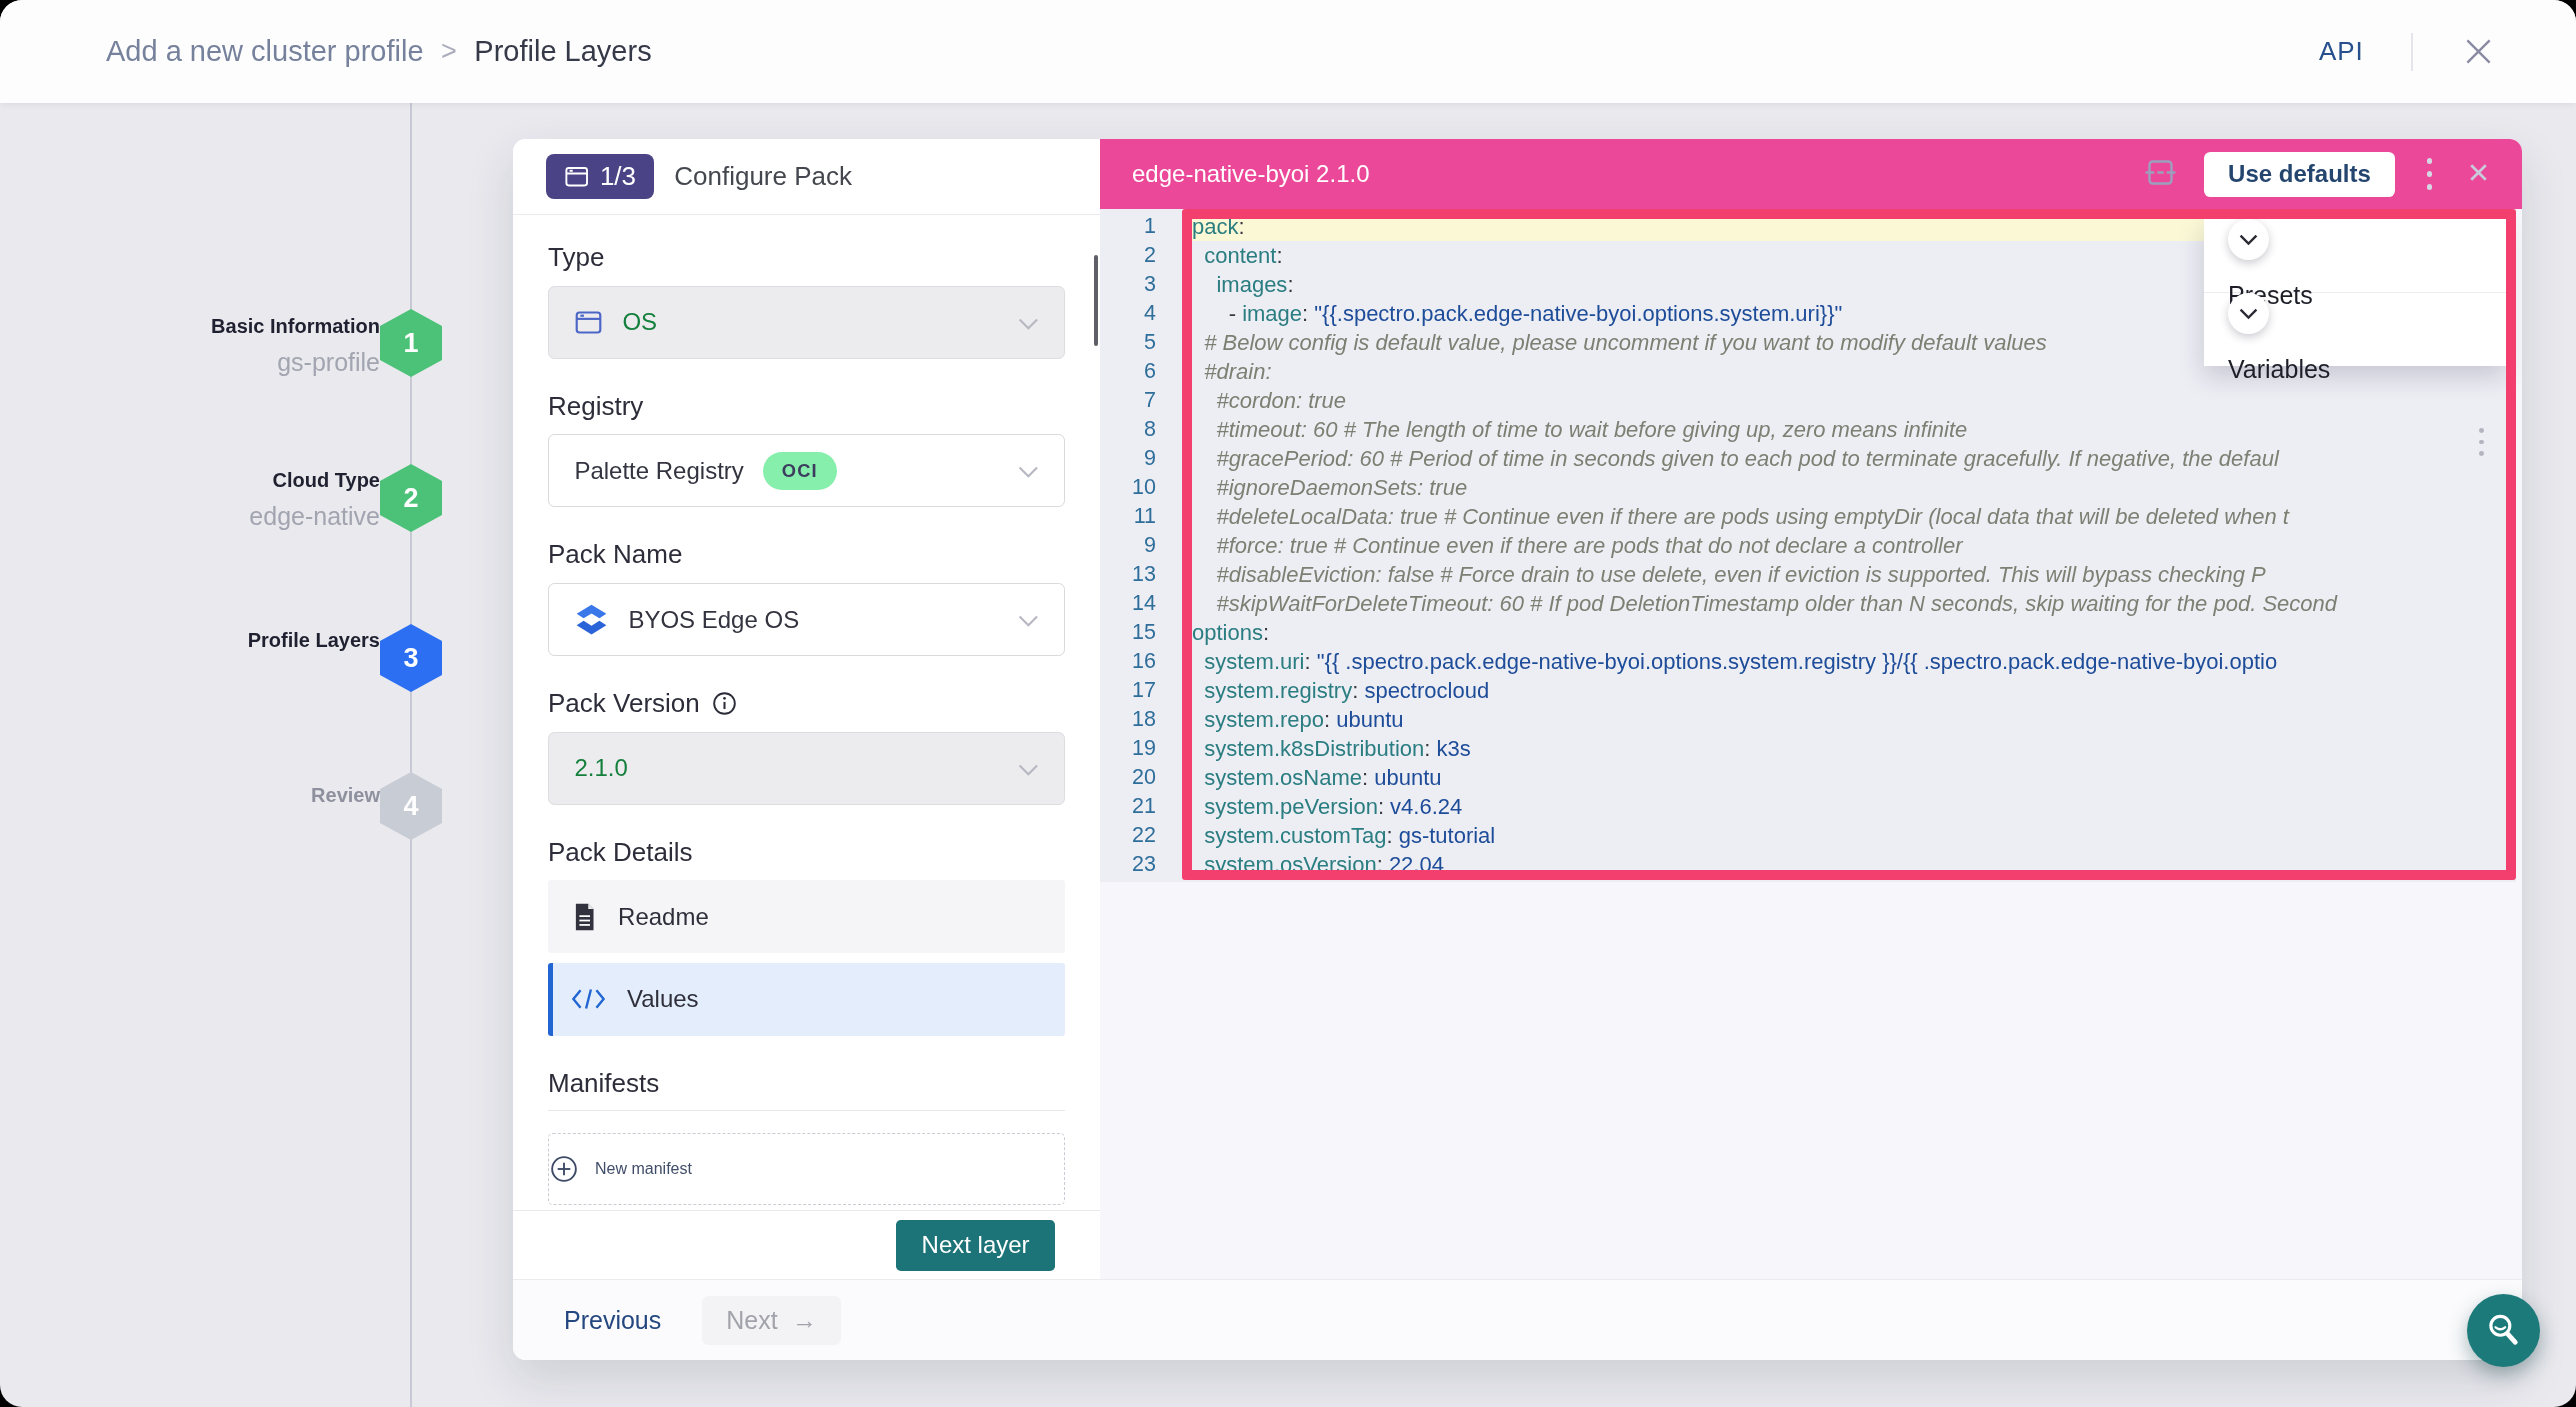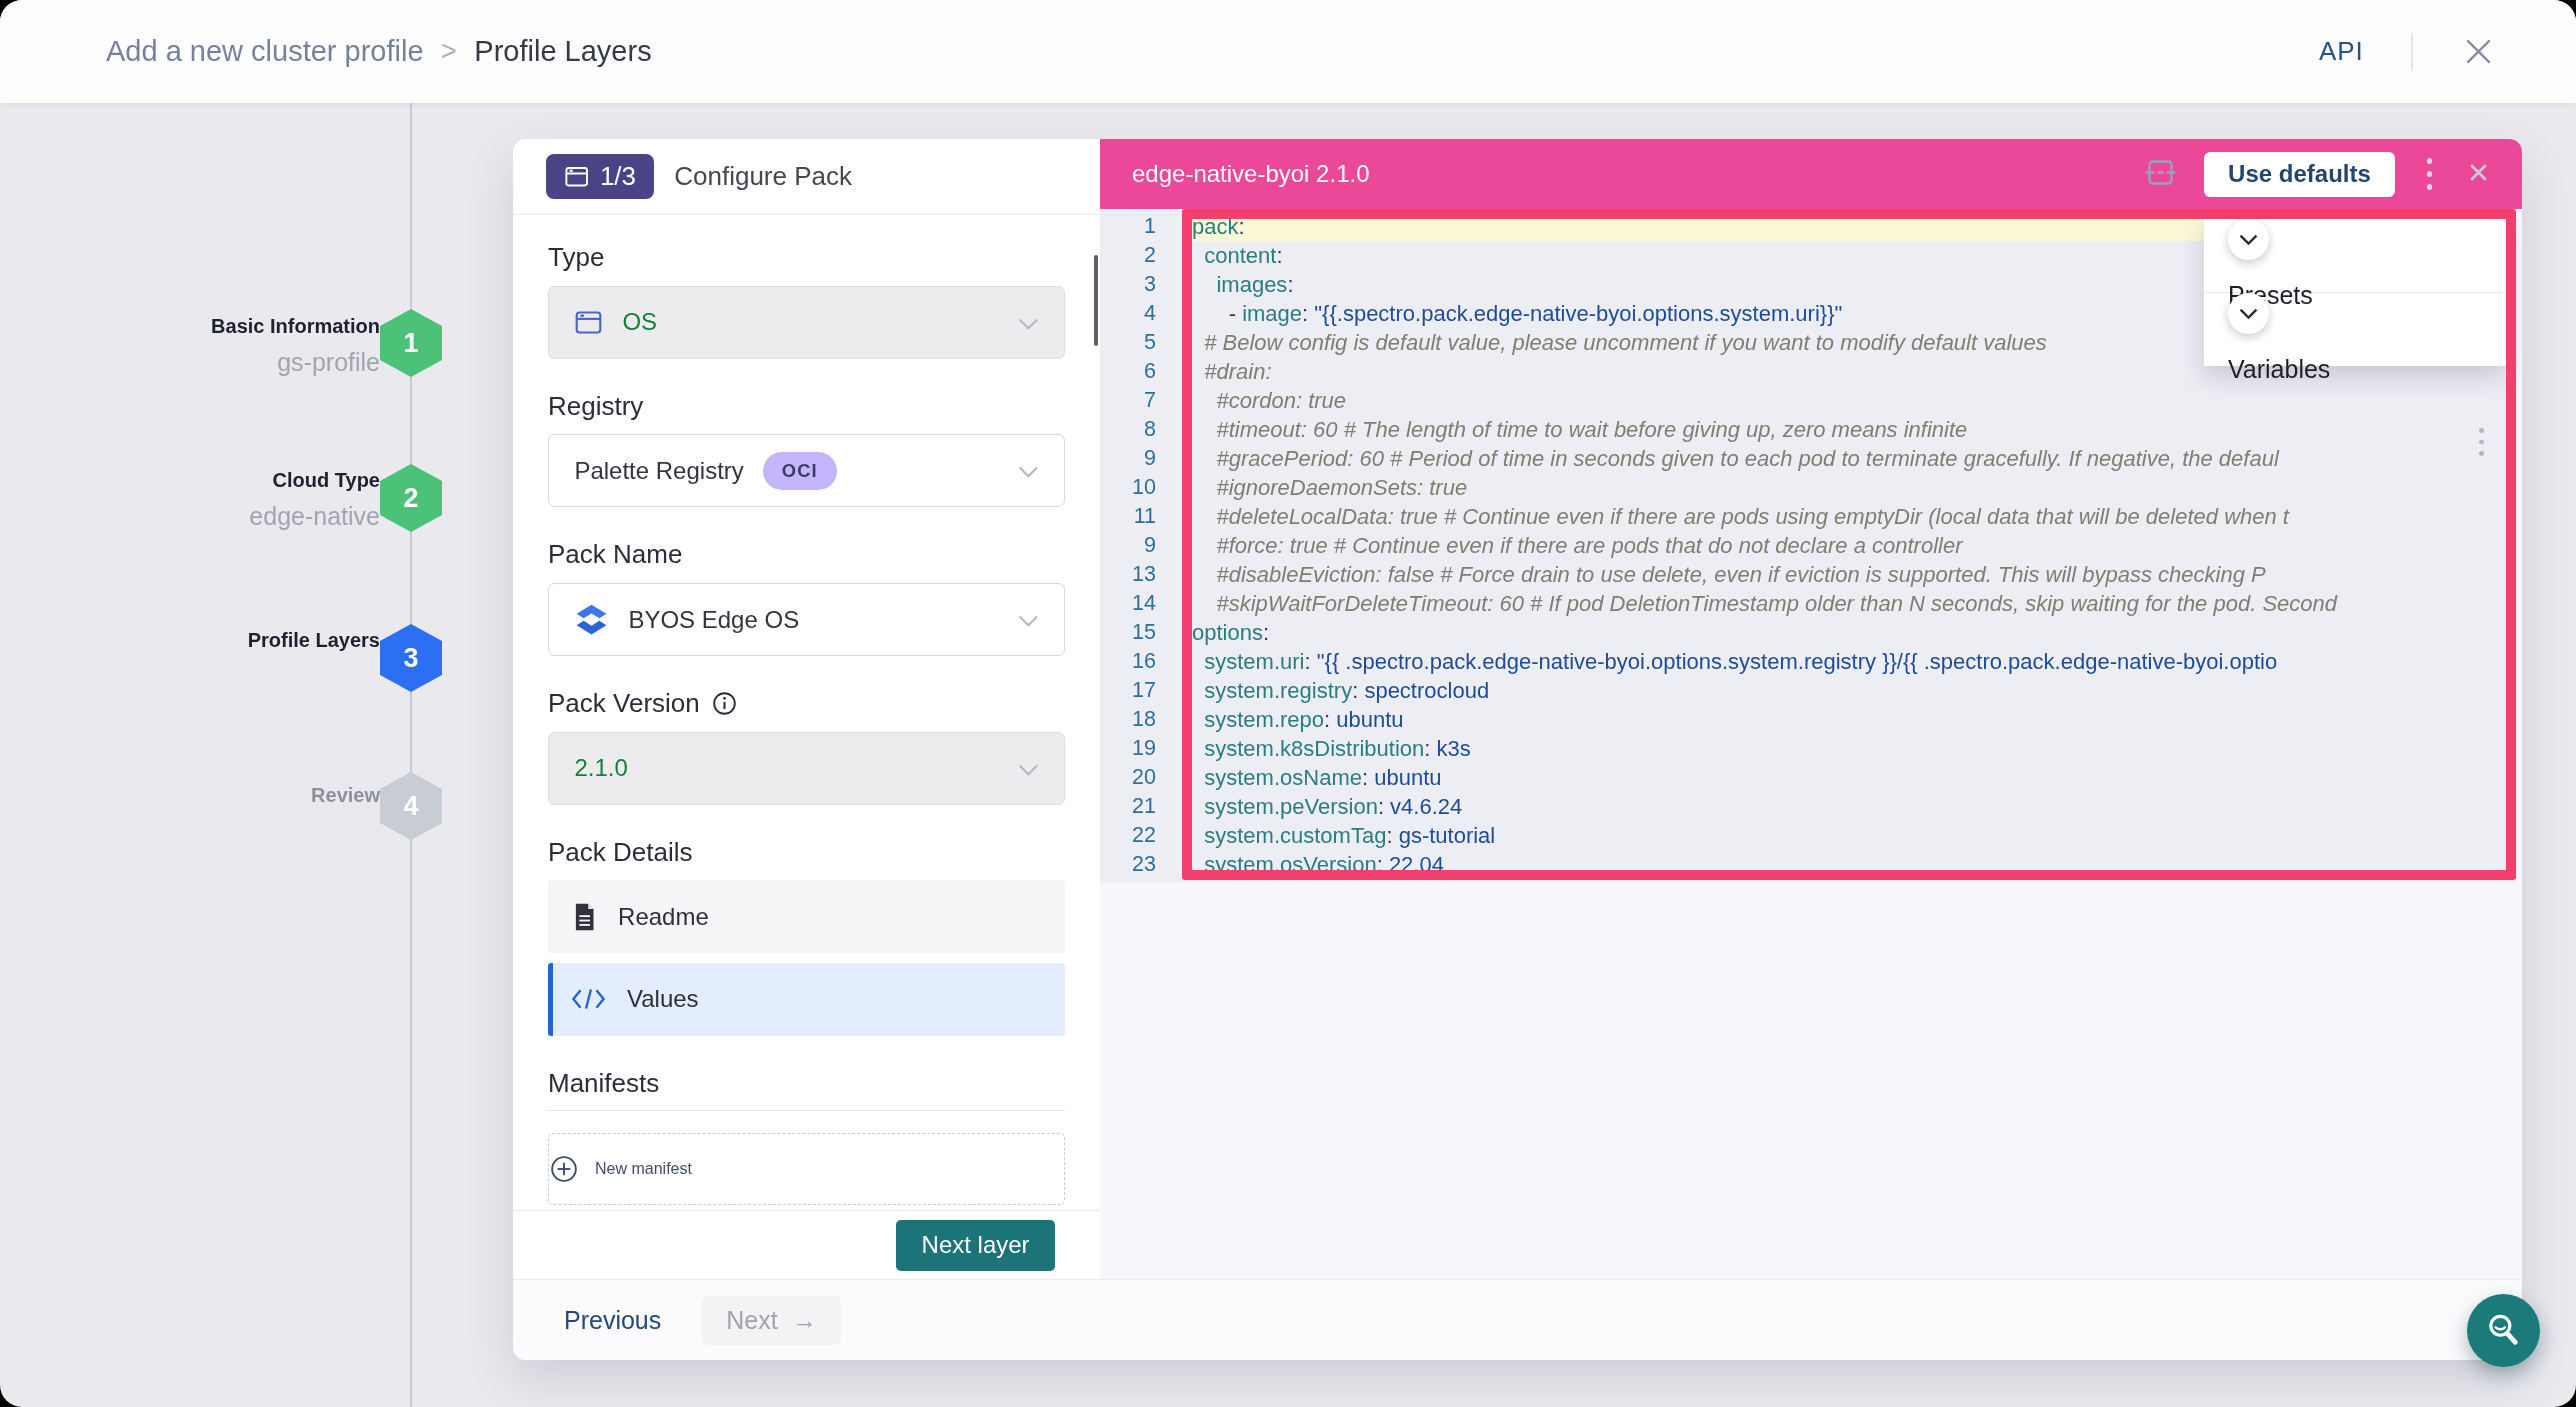--- a/index.html
+++ b/index.html
@@ -43,7 +43,7 @@
   .sel.en{background:#fff;border:0.8px solid #d8d8dd;color:#33343f;}
   .sel.dis{background:#ececee;border:0.8px solid #dcdce1;color:#15803d;}
   .sel .chev{margin-left:auto;}
-  .pill{background:#c4b5fd;color:#3c3c5e;font-size:18.3px;font-weight:600;letter-spacing:1.2px;padding:8px 19px;border-radius:19px;}
+  .pill{background:#86efac;color:#3c3c5e;font-size:18.3px;font-weight:600;letter-spacing:1.2px;padding:8px 19px;border-radius:19px;}
   .gap40{margin-top:32px;}
   .detail-row{margin-top:12.7px;height:73px;border-radius:3.2px;display:flex;align-items:center;padding:0 24px;gap:20.7px;font-size:24px;color:#2e2f3a;cursor:pointer;}
   .detail-row.readme{background:#f5f5f8;}

